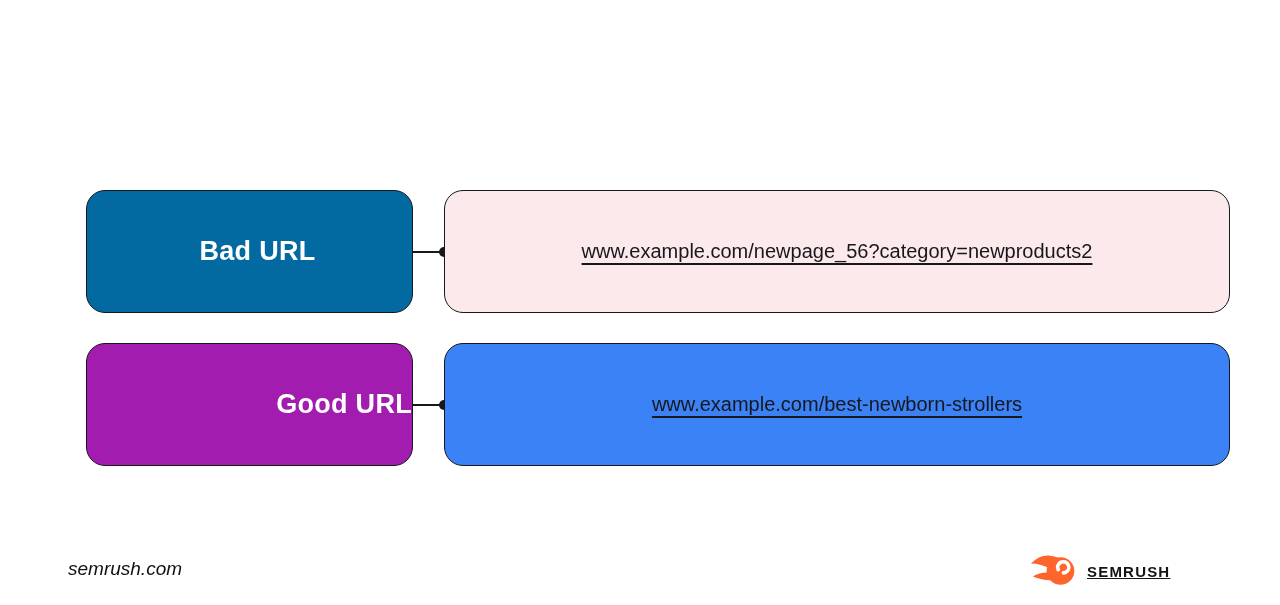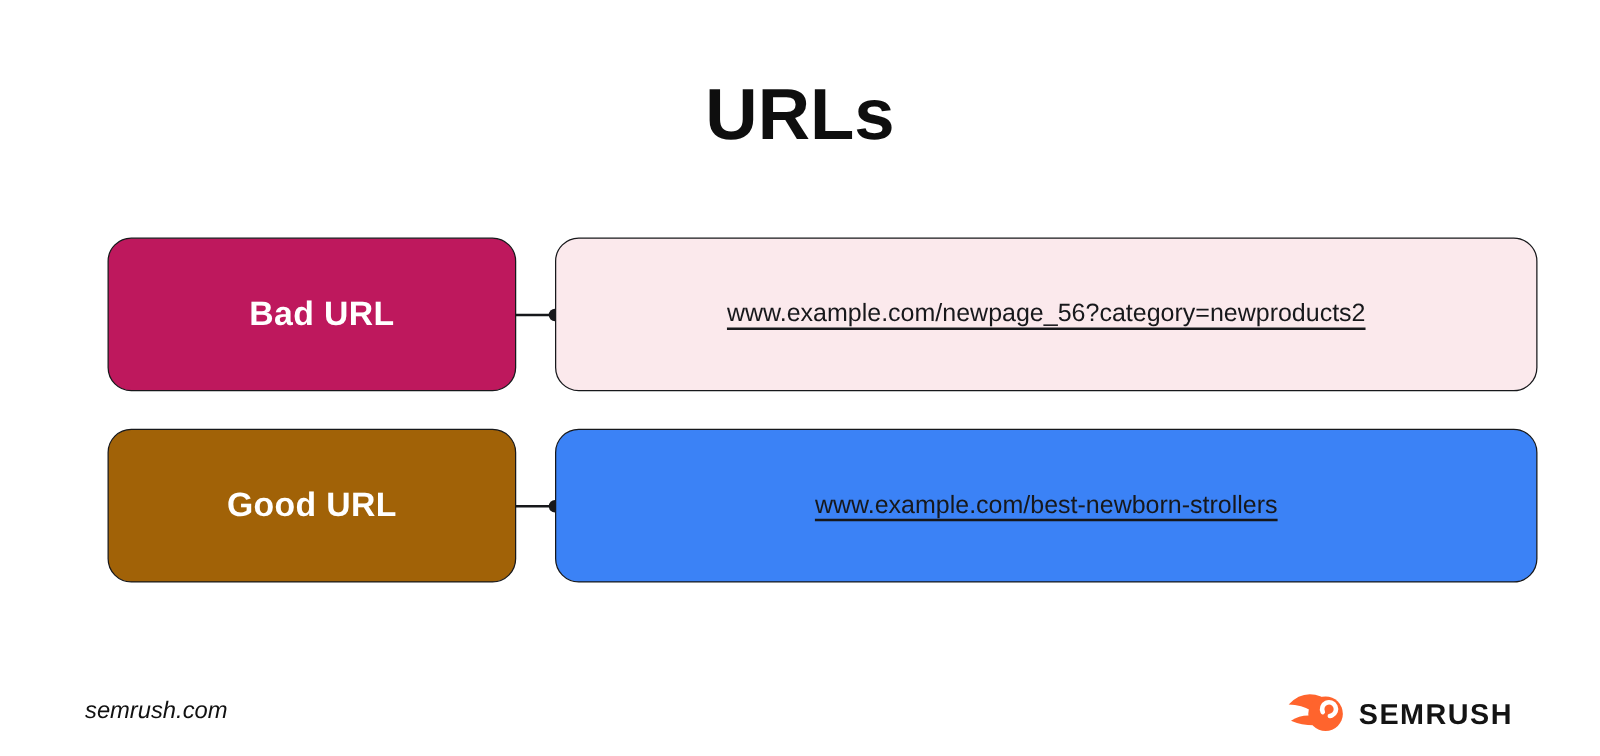--- a/index.html
+++ b/index.html
@@ -87,7 +87,6 @@
 
 <div class="canvas">
 
-  <div class="page-title">URLs</div>
 
   <div class="row-bad">
     <div class="label-box" style="background: #be185d; padding-left: 16px;">

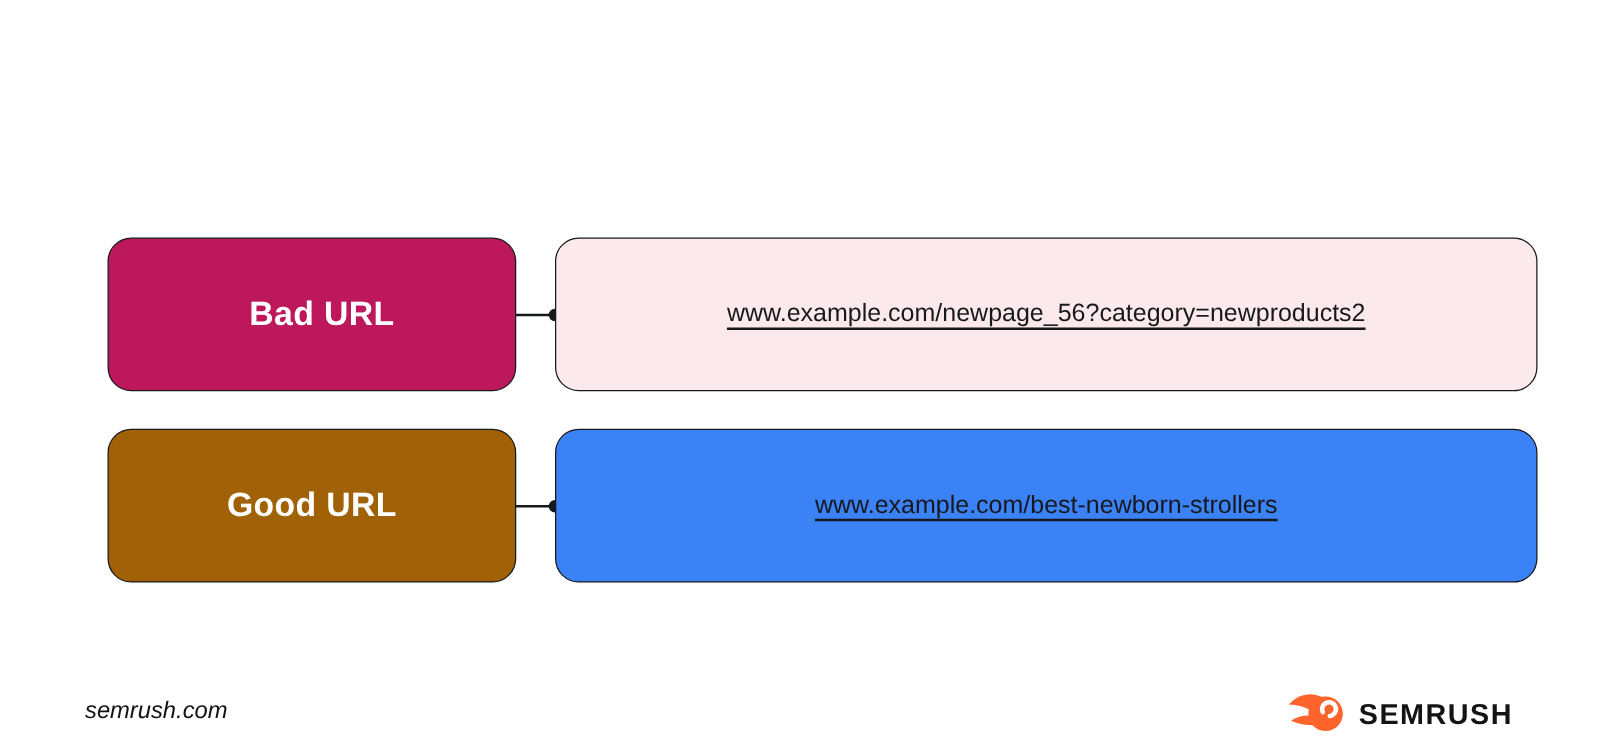--- a/index.html
+++ b/index.html
@@ -89,7 +89,7 @@
 
 
   <div class="row-bad">
-    <div class="label-box" style="background: #be185d; padding-left: 16px;">
+    <div class="label-box" style="background: #0369a1; padding-left: 16px;">
       <span>Bad URL</span>
     </div>
     <div class="connector-line"></div>

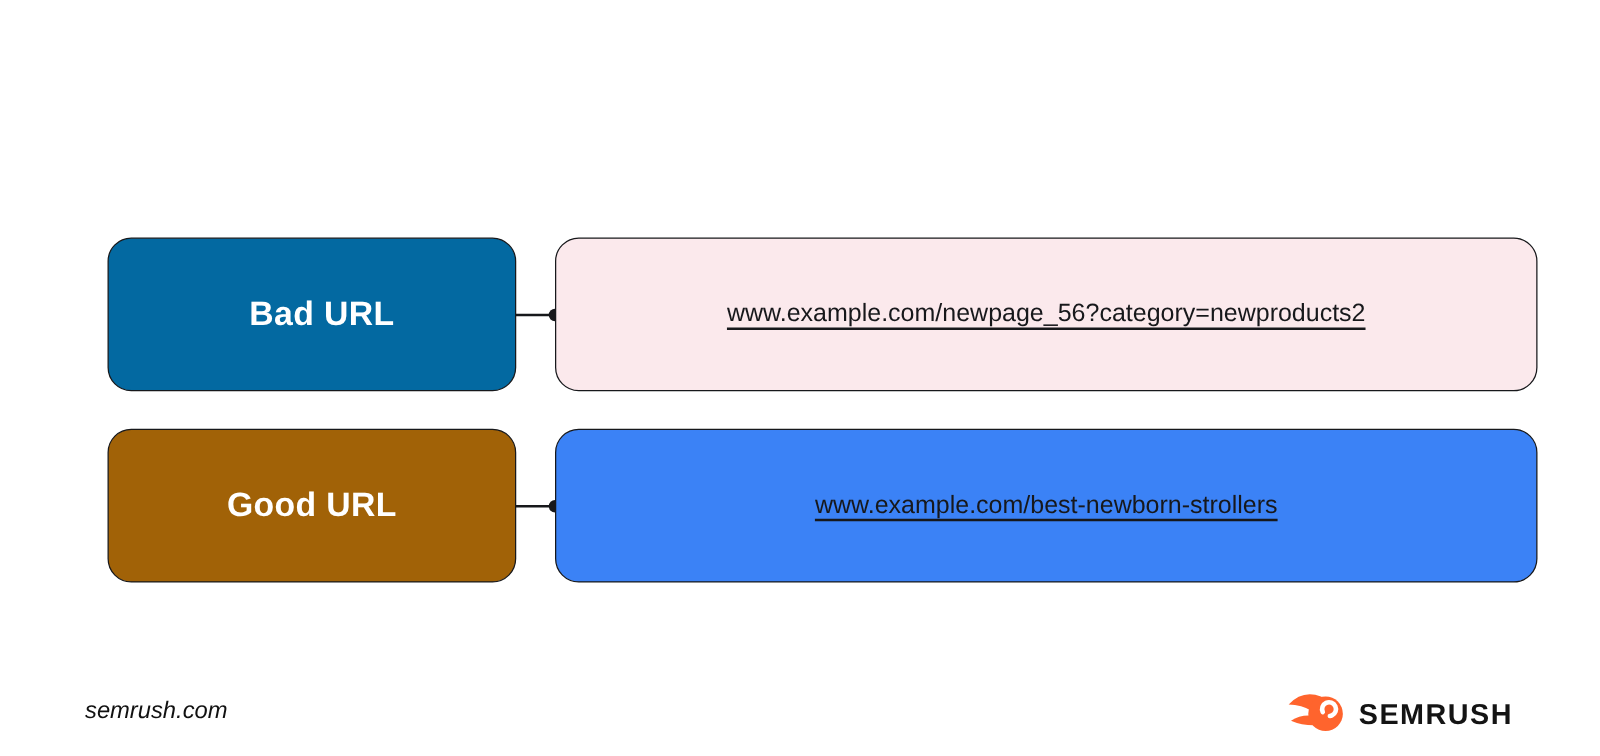--- a/index.html
+++ b/index.html
@@ -100,7 +100,7 @@
   </div>
 
   <div class="row-good">
-    <div class="label-box" style="background: #a16207;">
+    <div class="label-box" style="background: #a21caf; justify-content: flex-end;">
       <span>Good URL</span>
     </div>
     <div class="connector-line"></div>

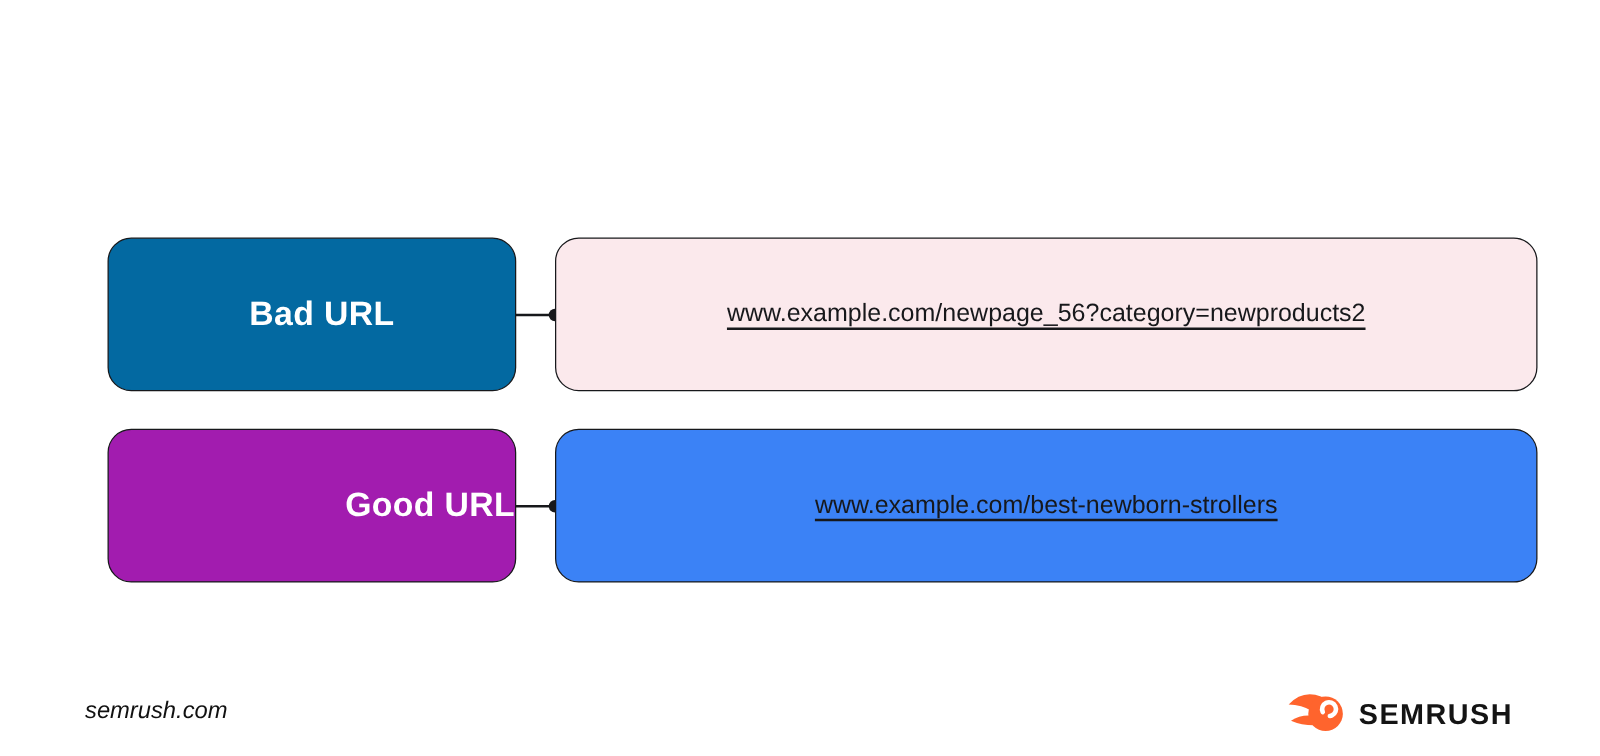--- a/index.html
+++ b/index.html
@@ -76,10 +76,11 @@
   }
   .brand-icon{width:48px;height:42px;display:block;}
   .brand-wordmark{
-    font-size:23px;
+    font-size:15px;
     font-weight:900;
     letter-spacing:1.2px;
     color:#141414;
+    text-decoration:underline;
   }
 </style>
 </head>

